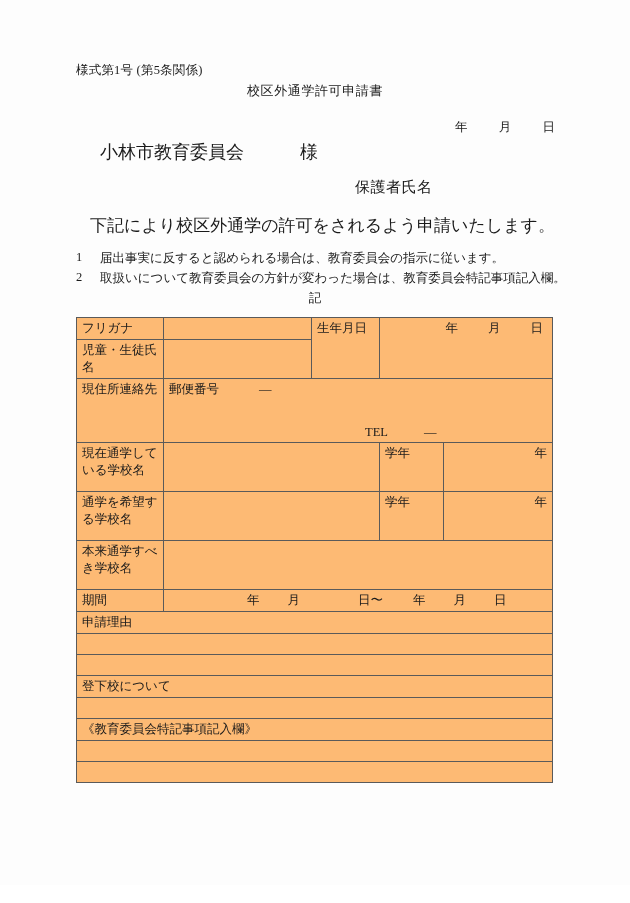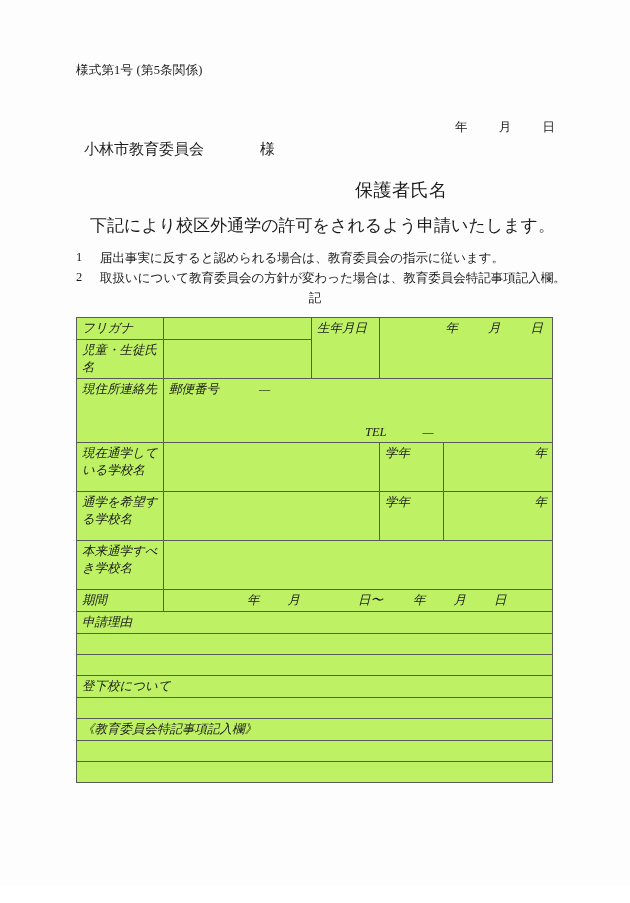--- a/index.html
+++ b/index.html
@@ -148,6 +148,7 @@
 
   <div class="form-no">様式第1号 (第5条関係)</div>
 
+  <div class="doc-title">校区外通学許可申請書</div>
 
   <div class="date-line">
     <span>年</span>

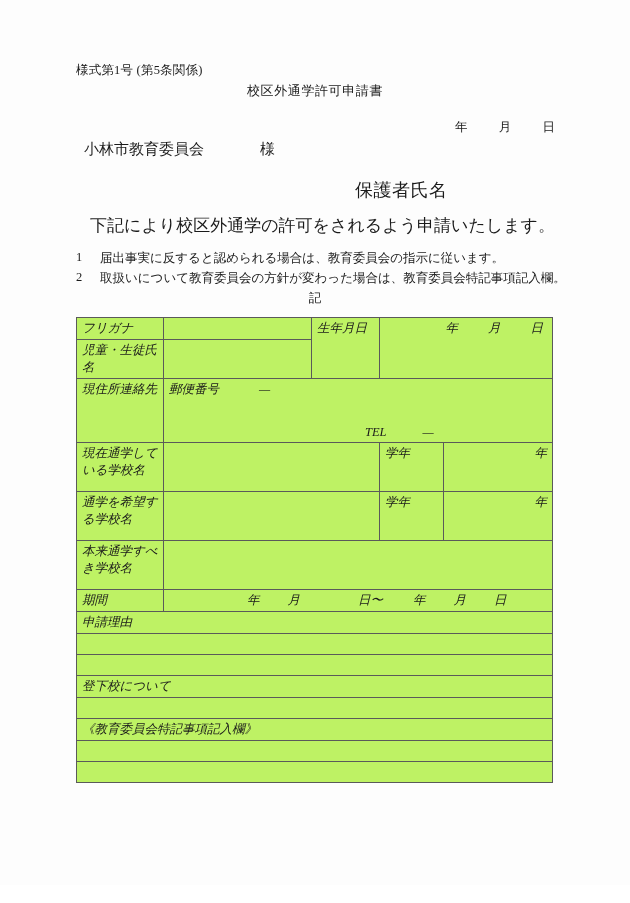--- a/index.html
+++ b/index.html
@@ -49,8 +49,8 @@
   }
   .addressee {
     position: absolute;
-    left: 84px; top: 140px;
-    font-size: 15px;
+    left: 100px; top: 140px;
+    font-size: 18px;
     white-space: nowrap;
   }
   .addressee .sama { display: inline-block; margin-left: 56px; }

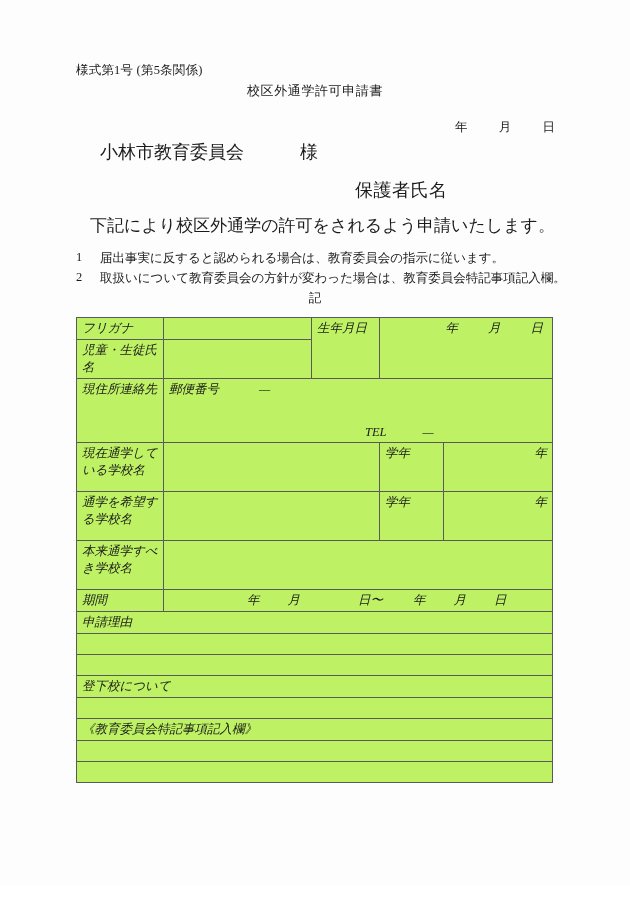--- a/index.html
+++ b/index.html
@@ -57,7 +57,7 @@
   .guardian {
     position: absolute;
     left: 355px; top: 178px;
-    font-size: 18px;
+    font-size: 15px;
     letter-spacing: 0.5px;
     white-space: nowrap;
   }

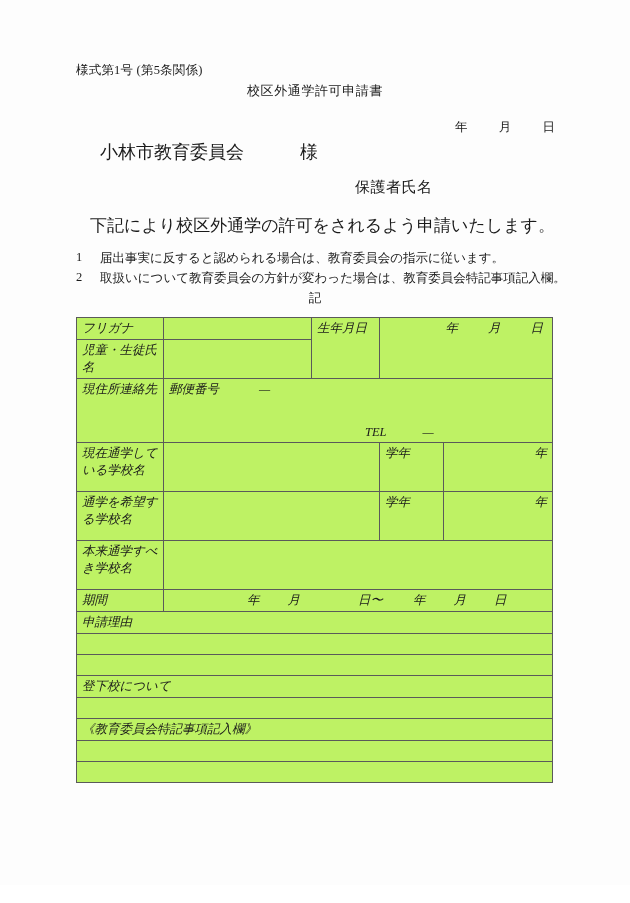--- a/index.html
+++ b/index.html
@@ -103,8 +103,7 @@
     padding: 2px 5px;
     vertical-align: top;
     line-height: 1.35;
-    background: #bef264;
-    font-style: italic;
+    background: #fdba74;
   }
   .lbl { width: 87px; }
   .cell-mid { width: 148px; }

